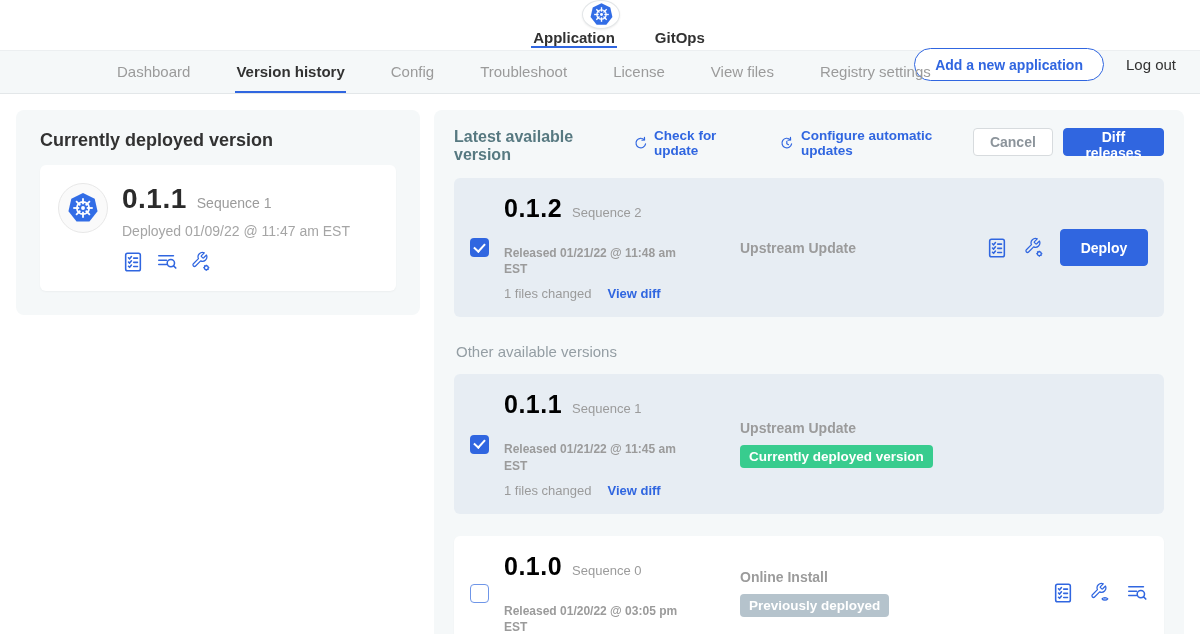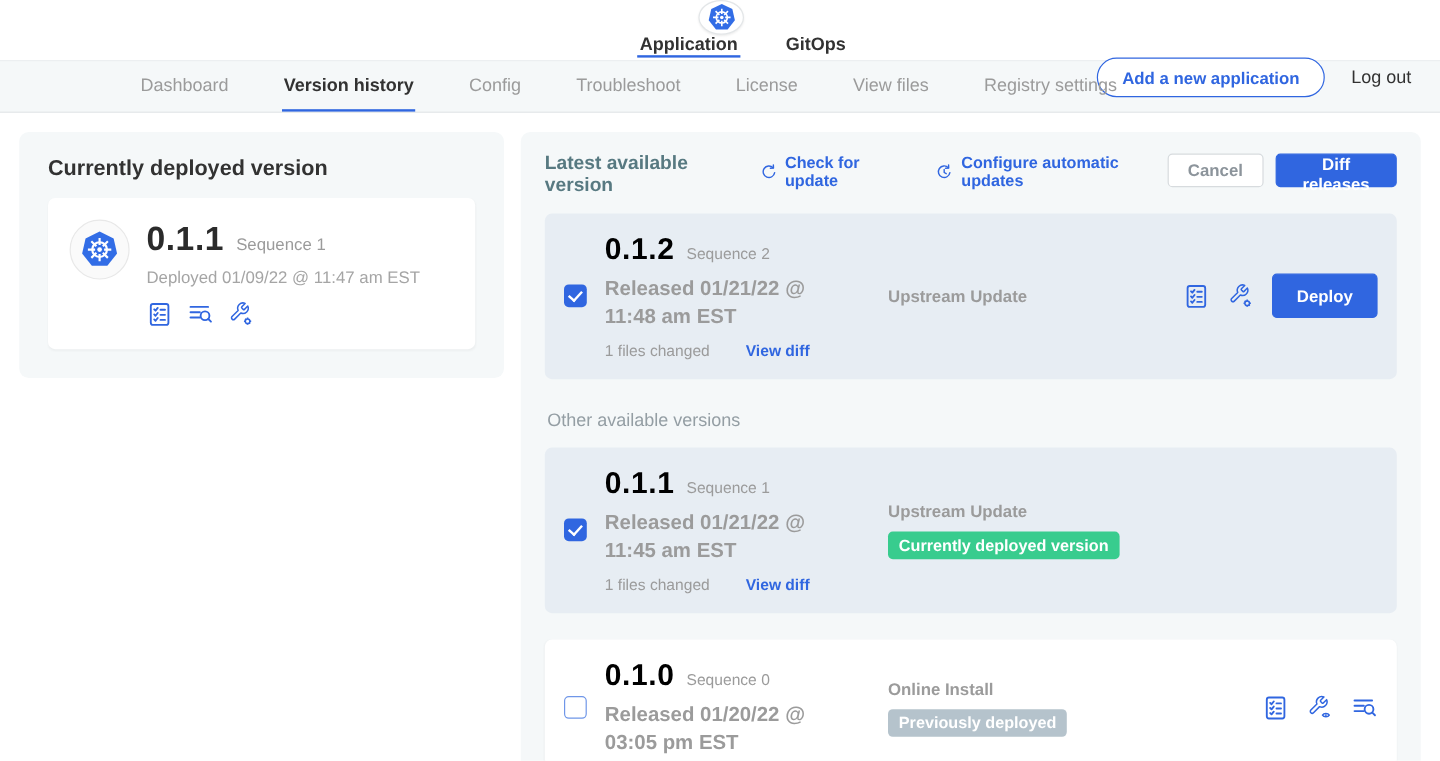--- a/index.html
+++ b/index.html
@@ -75,7 +75,7 @@
   .vnum-line { display:flex; align-items:baseline; gap:10px; }
   .vnum { font-size:25px; font-weight:700; color:#000000; letter-spacing:.5px; }
   .vseq { font-size:13px; color:#9b9b9b; }
-  .released { margin-top:7px; font-size:17px; font-weight:700; color:#9b9b9b; max-width:198px; line-height:1.35; }
+  .released { margin-top:22px; font-size:12px; font-weight:700; color:#9b9b9b; max-width:198px; line-height:1.35; }
   .files-line { margin-top:9px; display:flex; gap:30px; align-items:baseline; font-size:13px; }
   .files-changed { color:#9b9b9b; }
   .view-diff { color:#3066e0; font-weight:700; cursor:pointer; }

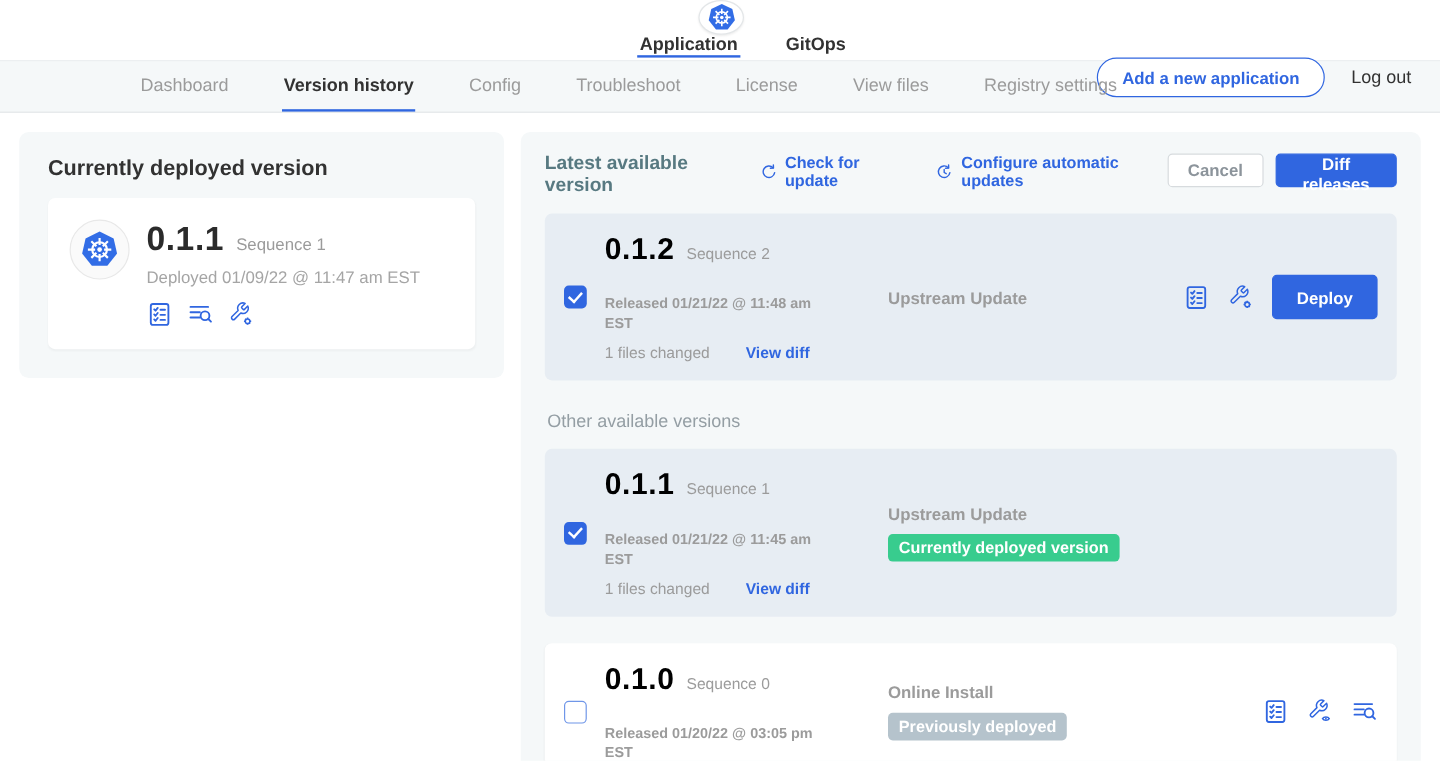--- a/index.html
+++ b/index.html
@@ -76,7 +76,7 @@
   .vnum { font-size:25px; font-weight:700; color:#000000; letter-spacing:.5px; }
   .vseq { font-size:13px; color:#9b9b9b; }
   .released { margin-top:22px; font-size:12px; font-weight:700; color:#9b9b9b; max-width:198px; line-height:1.35; }
-  .files-line { margin-top:9px; display:flex; gap:30px; align-items:baseline; font-size:13px; }
+  .files-line { margin-top:9px; display:flex; gap:16px; align-items:baseline; font-size:13px; }
   .files-changed { color:#9b9b9b; }
   .view-diff { color:#3066e0; font-weight:700; cursor:pointer; }
   .mid-col { flex:1; margin-left:24px; display:flex; flex-direction:column; justify-content:center; gap:9px; }

